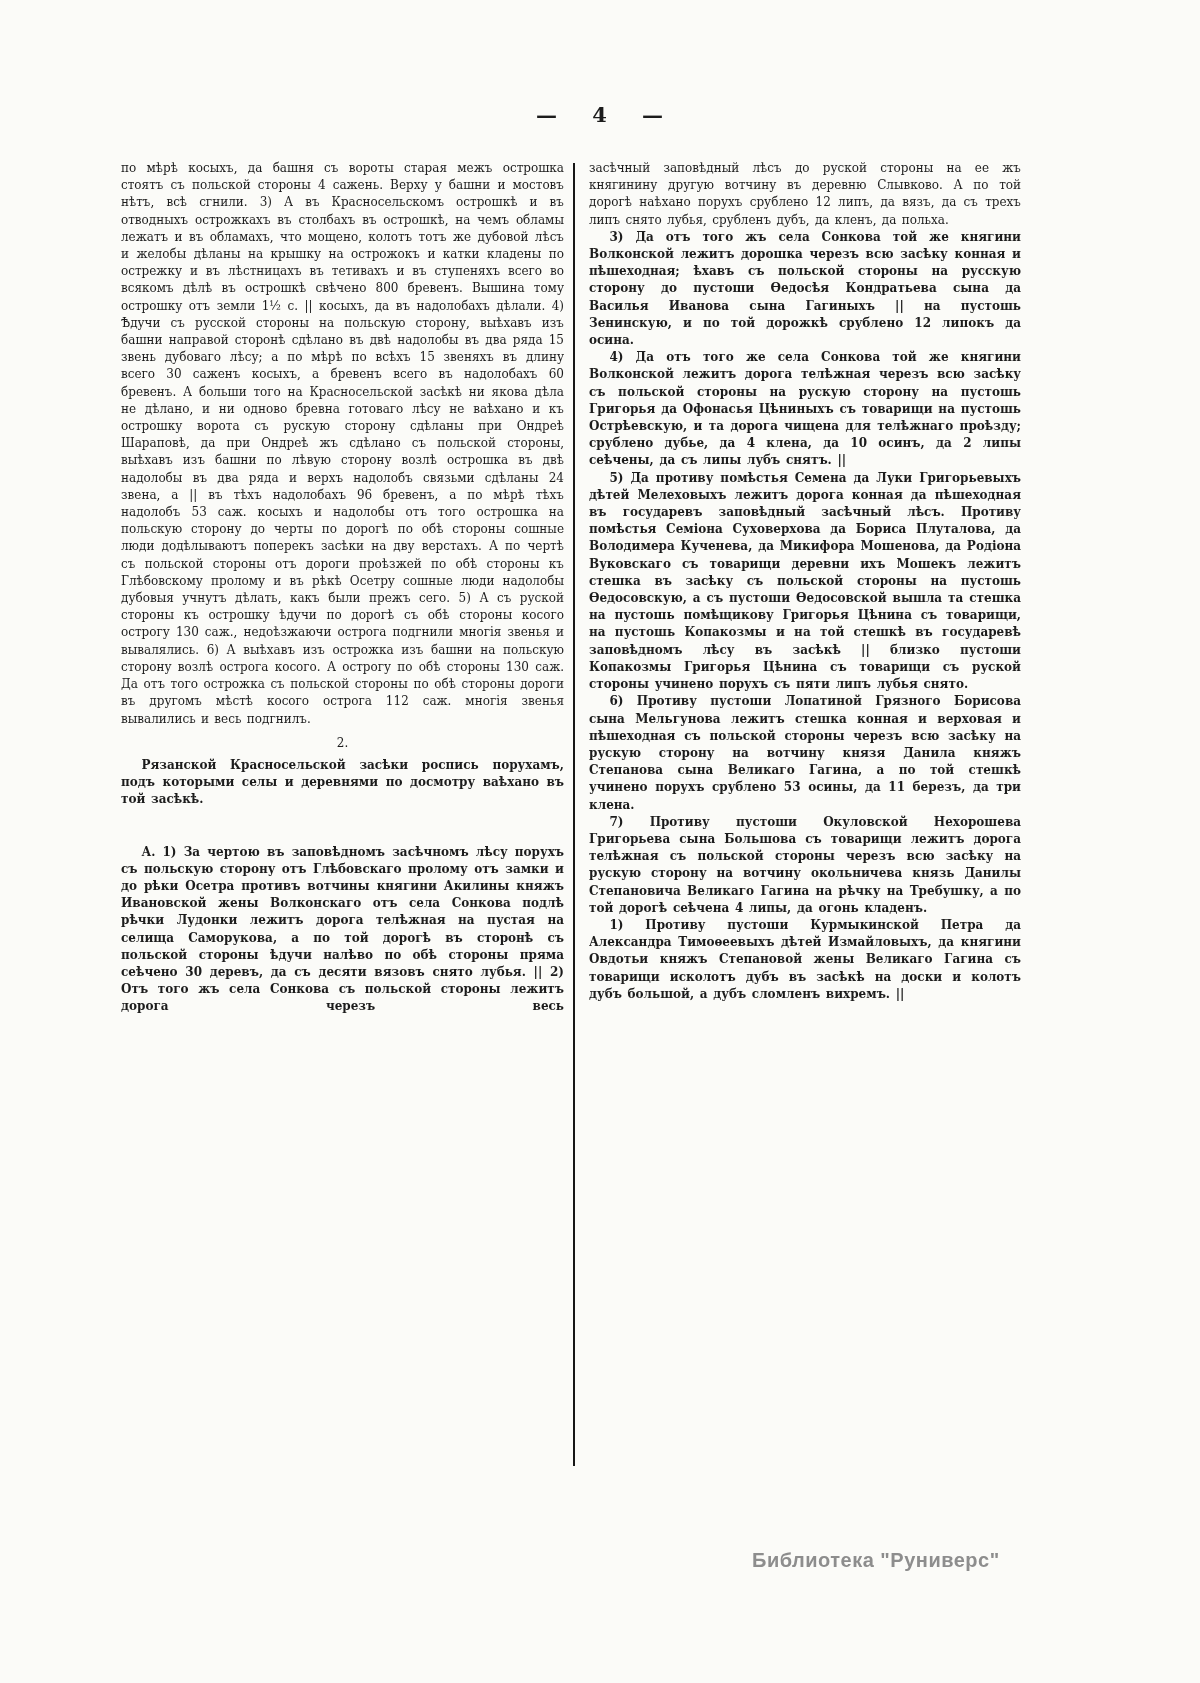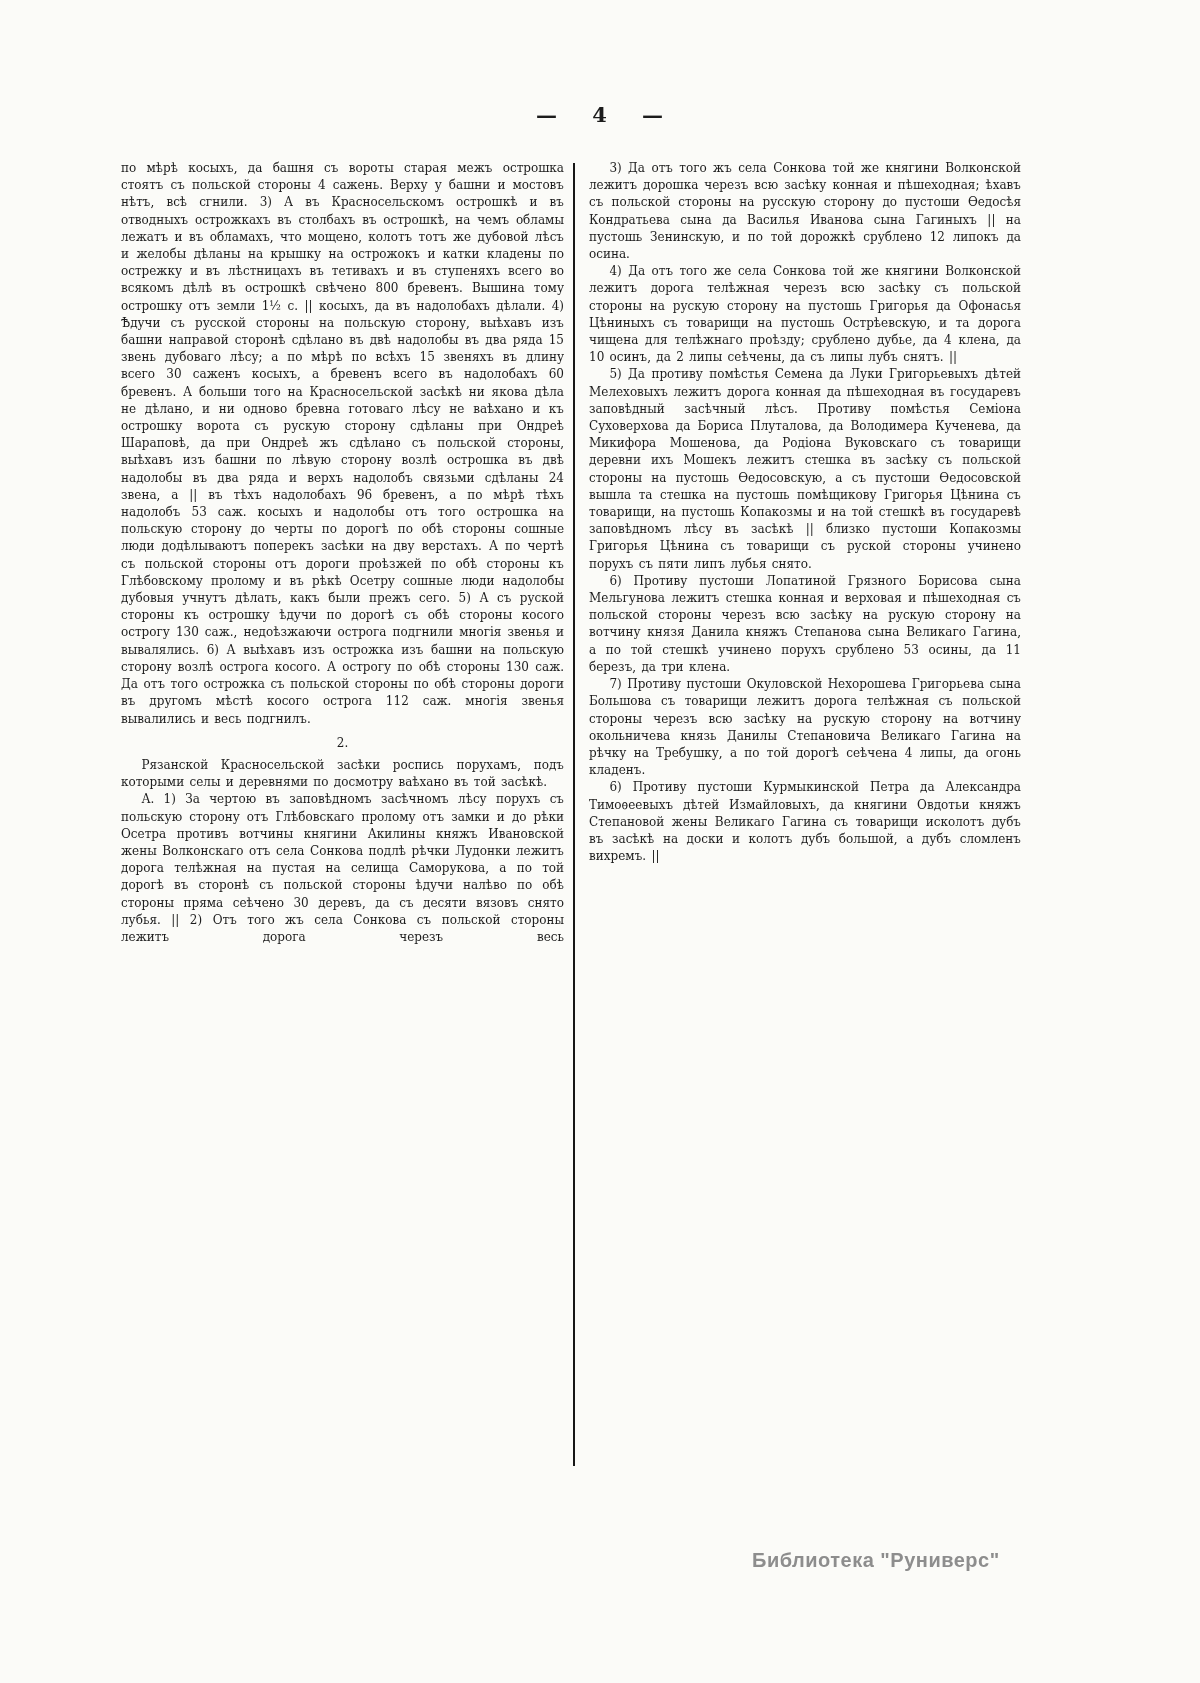--- a/index.html
+++ b/index.html
@@ -56,6 +56,7 @@
 
   <div class="col col-right">
 
+      <p class="para">засѣчный заповѣдный лѣсъ до руской стороны на ее жъ княгинину другую вотчину въ деревню Слывково. А по той дорогѣ наѣхано порухъ срублено 12 липъ, да вязъ, да съ трехъ липъ снято лубья, срубленъ дубъ, да кленъ, да польха.</p>
 
       <p class="para indent">3) Да отъ того жъ села Сонкова той же княгини Волконской лежитъ дорошка черезъ всю засѣку конная и пѣшеходная; ѣхавъ съ польской стороны на русскую сторону до пустоши Ѳедосѣя Кондратьева сына да Василья Иванова сына Гагиныхъ || на пустошь Зенинскую, и по той дорожкѣ срублено 12 липокъ да осина.</p>
 

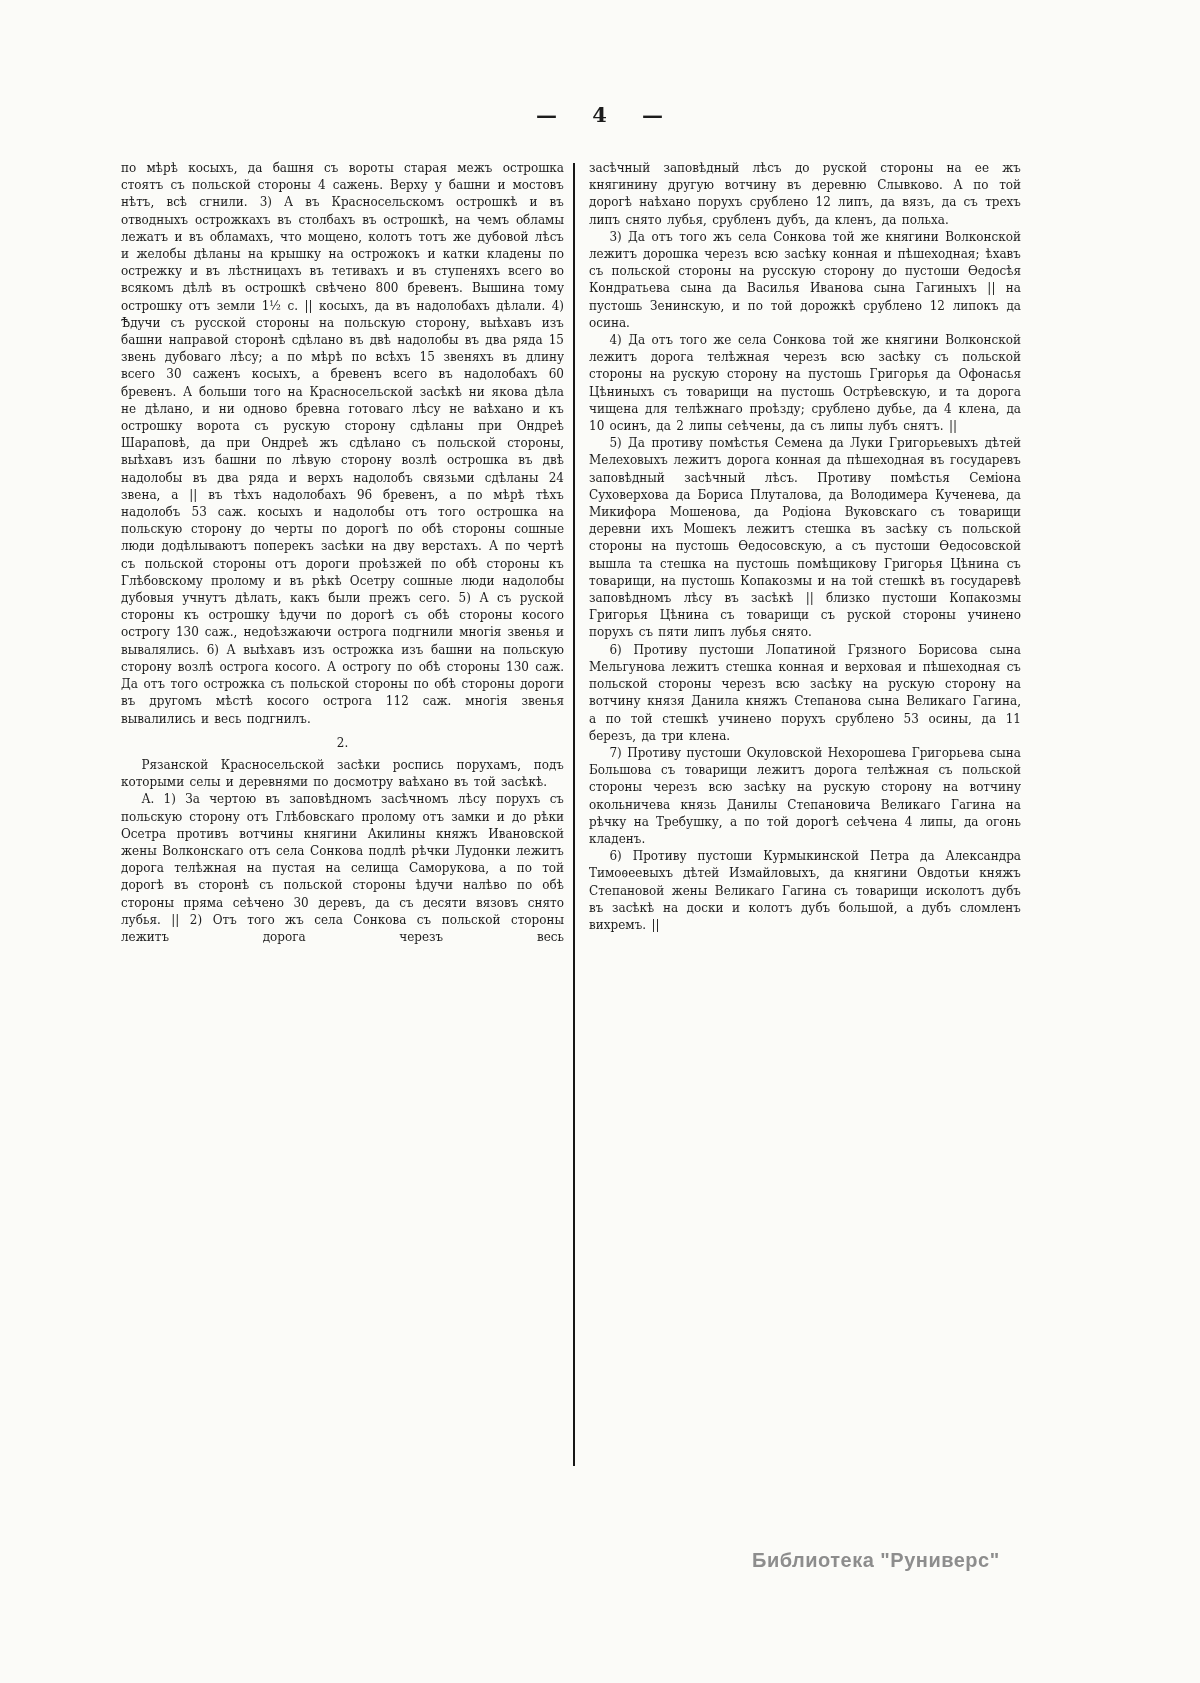--- a/index.html
+++ b/index.html
@@ -24,7 +24,7 @@
     width:2px; height:1303px; background:#161616;
   }
   .para { margin:0; text-align:justify; word-spacing:1.5px; }
-  .para.indent  { text-indent:1.7em; }
+  .para.indent  { text-indent:1.7em;font-weight:bold; }
   .para.heading { text-align:center; text-indent:0; margin:7px 0 5px 0; }
   .para.flush   { text-align-last:justify; }
   .watermark {

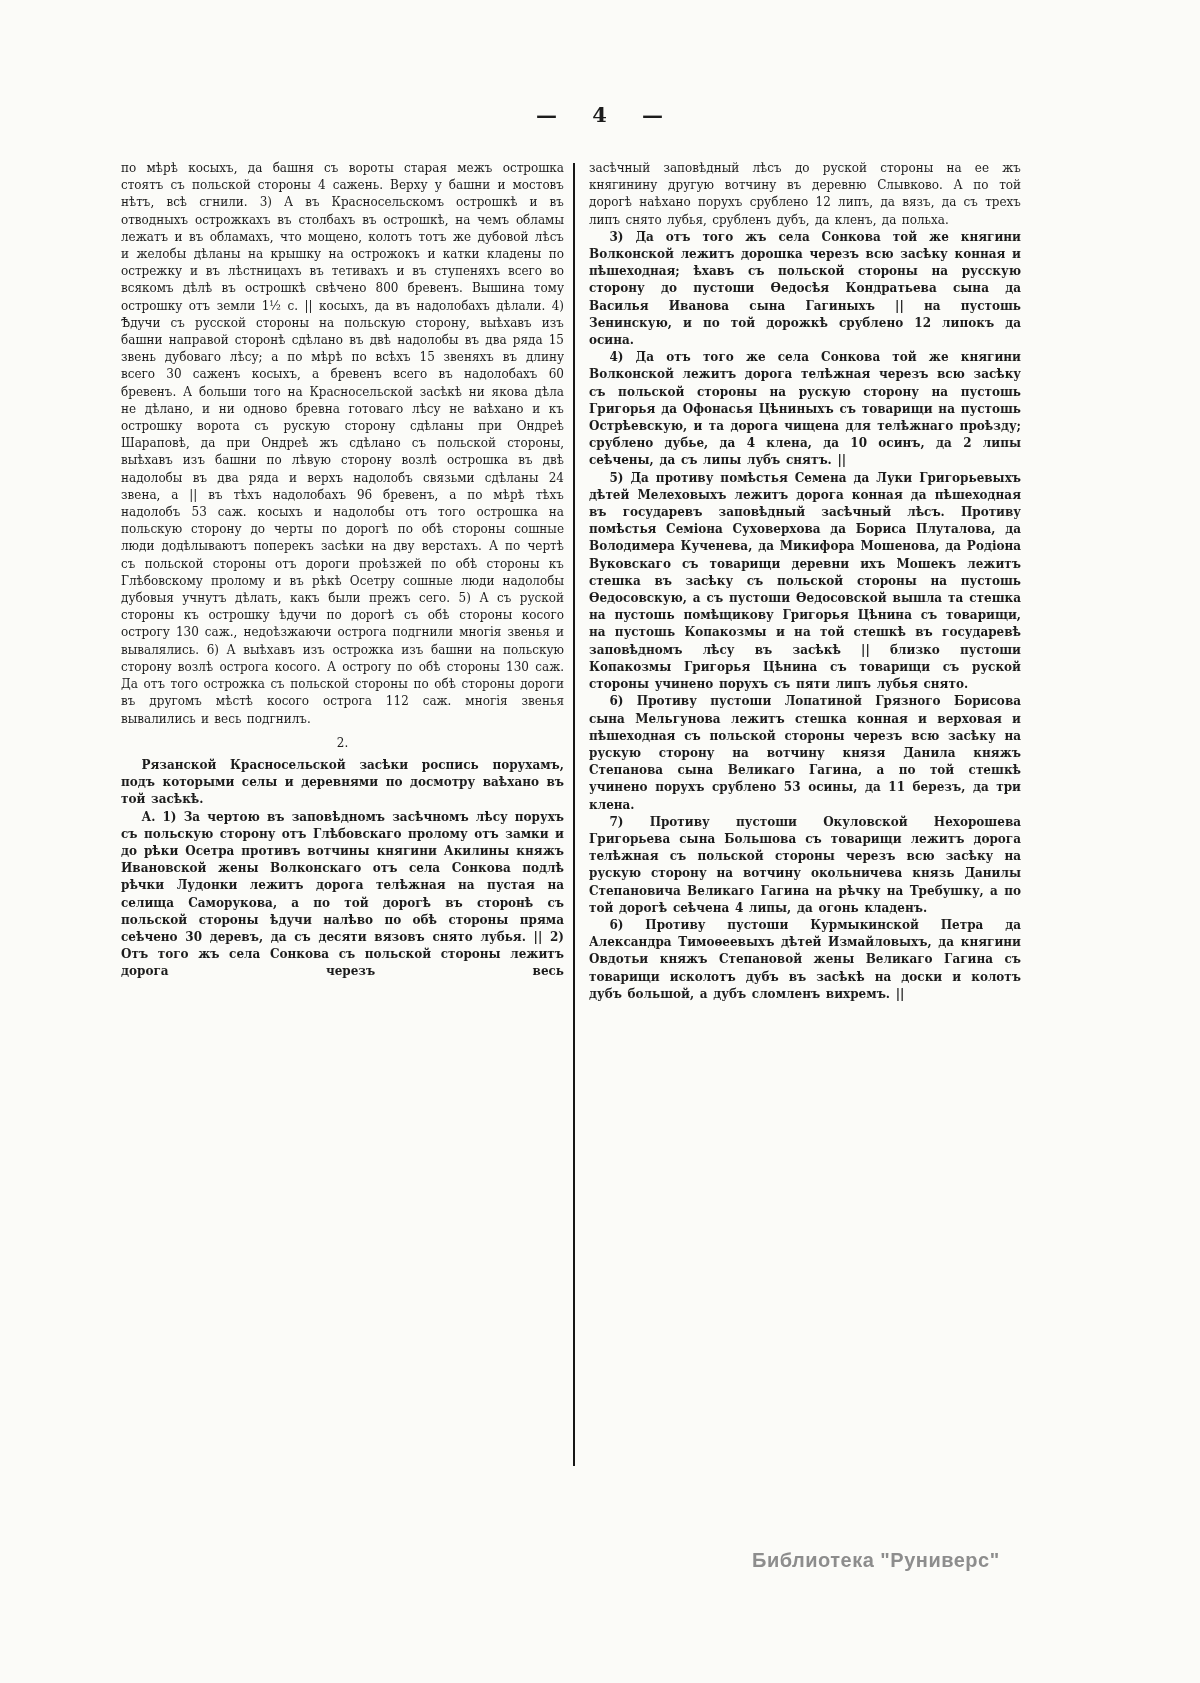--- a/index.html
+++ b/index.html
@@ -26,7 +26,7 @@
   .para { margin:0; text-align:justify; word-spacing:1.5px; }
   .para.indent  { text-indent:1.7em;font-weight:bold; }
   .para.heading { text-align:center; text-indent:0; margin:7px 0 5px 0; }
-  .para.flush   { text-align-last:justify; }
+  .para.flush   { text-align-last:justify;margin-top:35px; }
   .watermark {
     position:absolute; left:752px; top:1549px;
     font-family:"Liberation Sans", sans-serif;

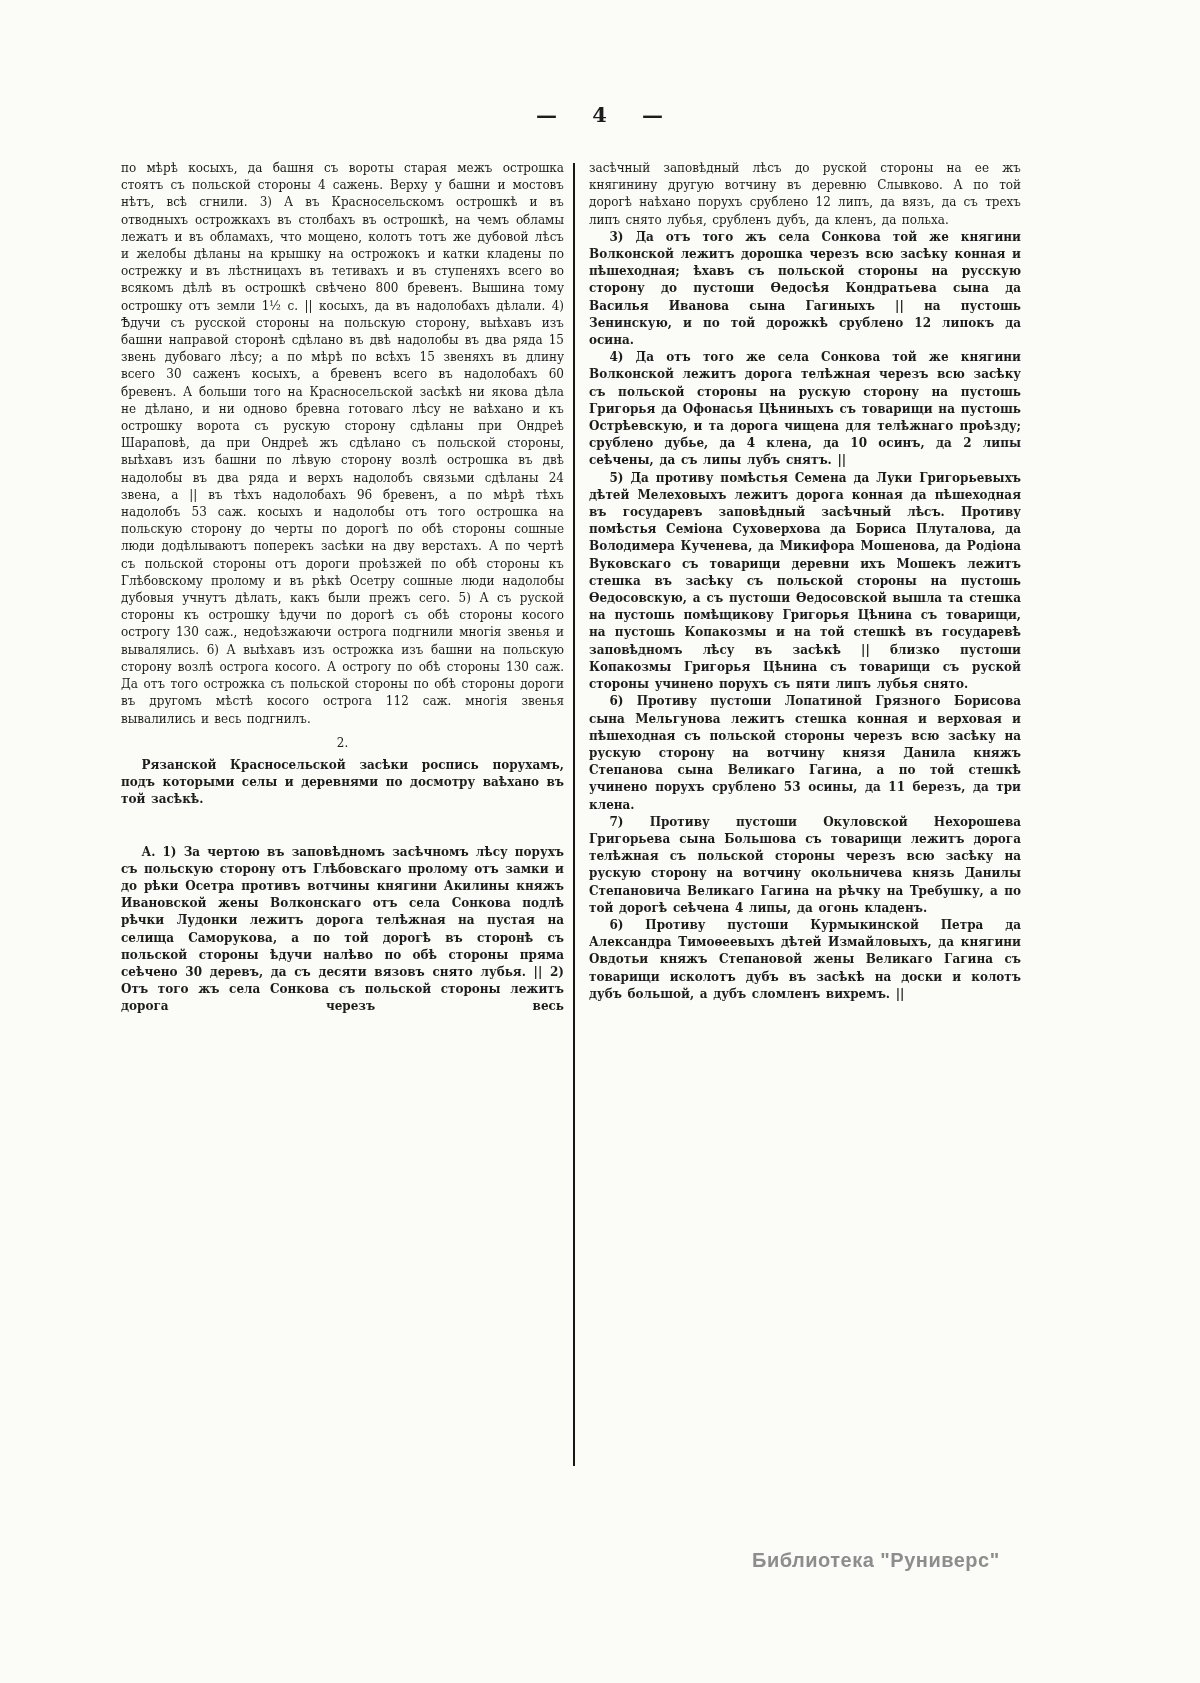--- a/index.html
+++ b/index.html
@@ -69,7 +69,7 @@
       <p class="para indent">7) Противу пустоши Окуловской Нехорошева Григорьева сына Большова съ товарищи лежитъ дорога телѣжная съ польской стороны черезъ всю засѣку на рускую сторону на вотчину окольничева князь Данилы Степановича Великаго Гагина на рѣчку на Требушку, а по той дорогѣ сеѣчена 4 липы, да огонь кладенъ.</p>
 
 
-      <p class="para indent">6) Противу пустоши Курмыкинской Петра да Александра Тимоѳеевыхъ дѣтей Измайловыхъ, да княгини Овдотьи княжъ Степановой жены Великаго Гагина съ товарищи исколотъ дубъ въ засѣкѣ на доски и колотъ дубъ большой, а дубъ сломленъ вихремъ. ||</p>
+      <p class="para indent">1) Противу пустоши Курмыкинской Петра да Александра Тимоѳеевыхъ дѣтей Измайловыхъ, да княгини Овдотьи княжъ Степановой жены Великаго Гагина съ товарищи исколотъ дубъ въ засѣкѣ на доски и колотъ дубъ большой, а дубъ сломленъ вихремъ. ||</p>
     </div>
 
   <div class="watermark" style="color: rgb(141, 141, 141);">Библиотека "Руниверс"</div>

